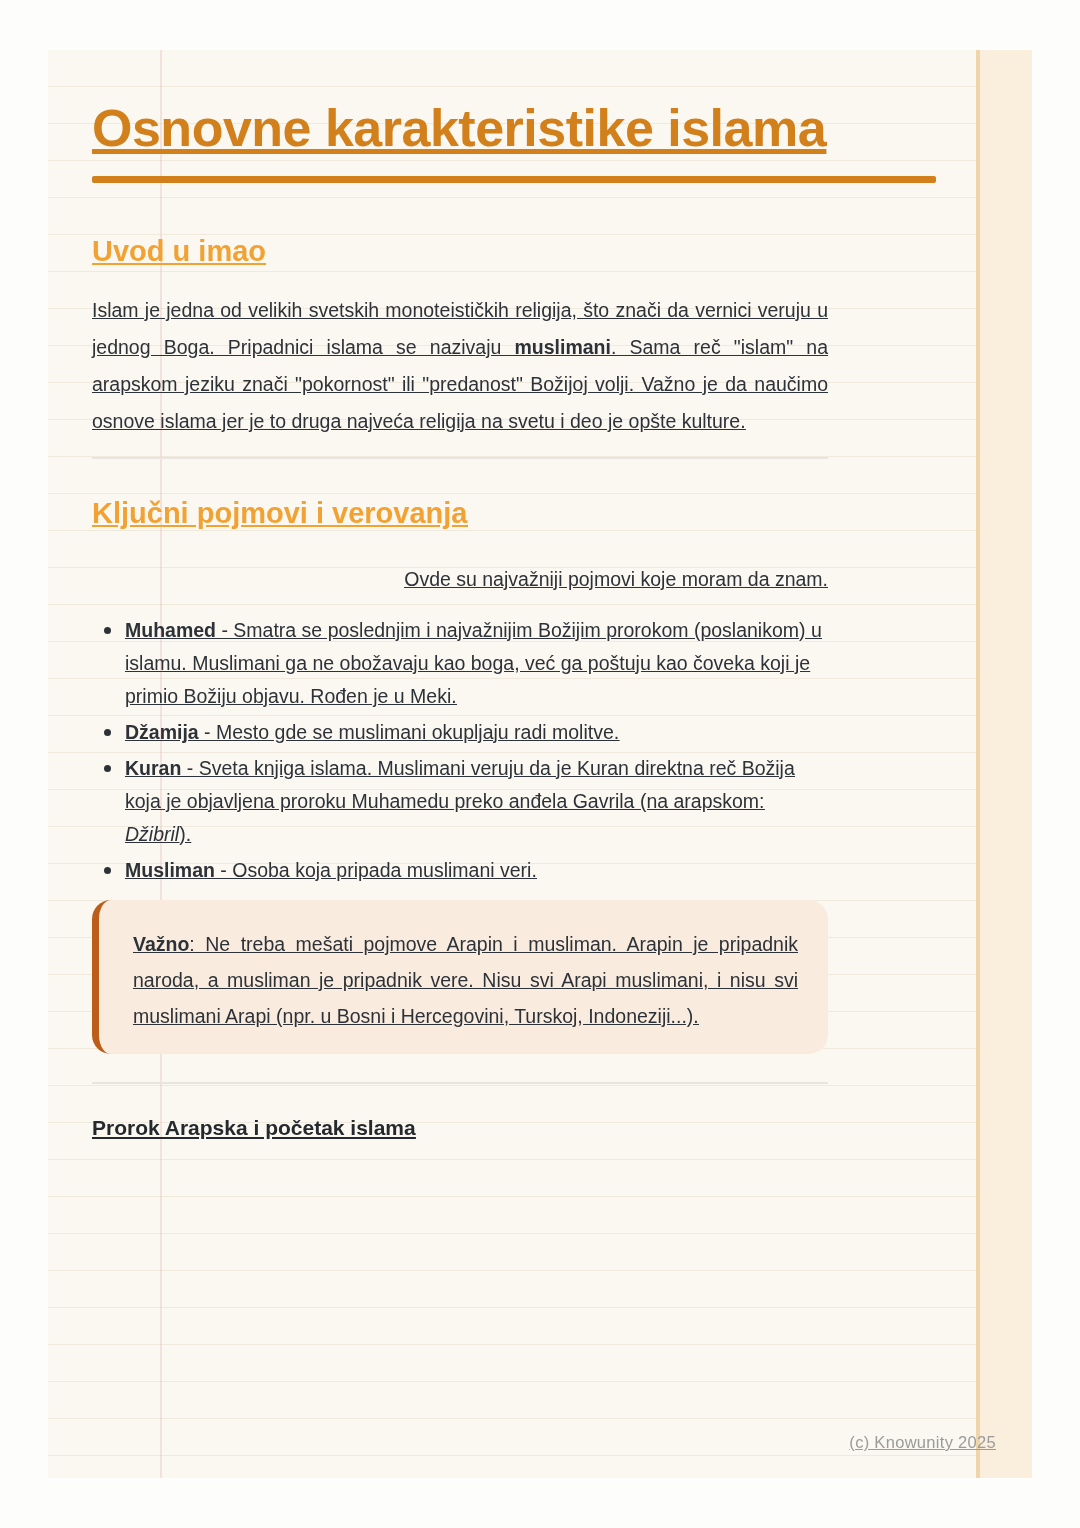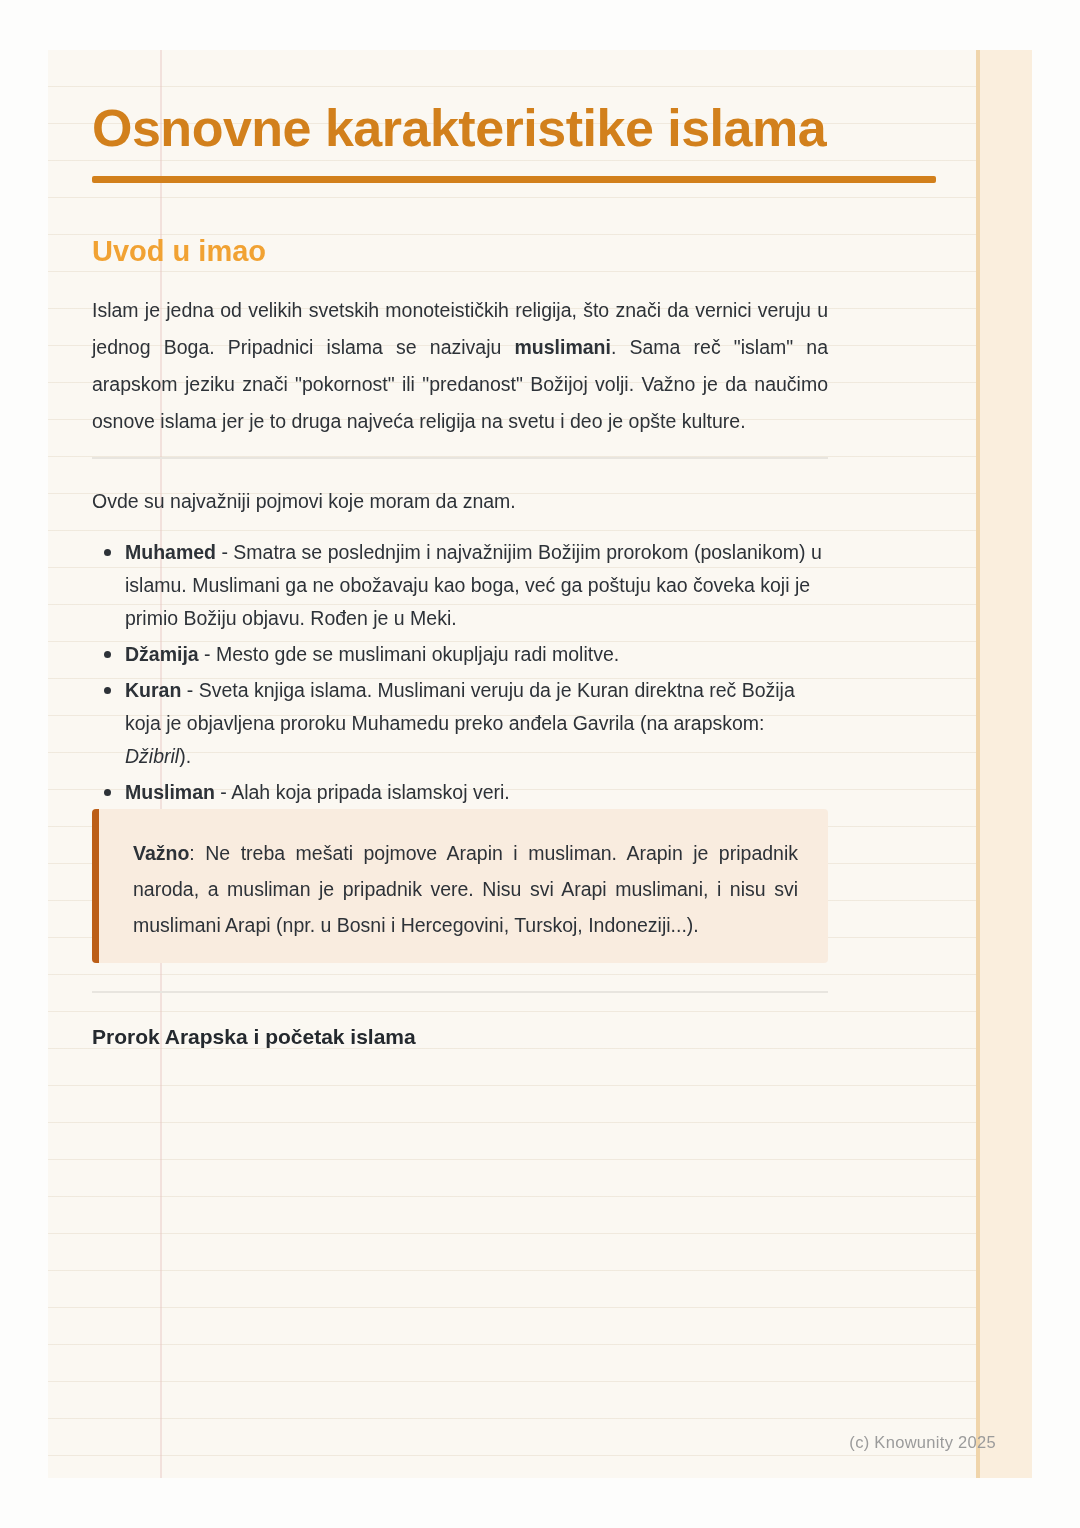--- a/index.html
+++ b/index.html
@@ -2,7 +2,7 @@
 <html><head>
 <meta charset="utf-8">
 <style>
-  * { box-sizing: border-box; }
+  * { box-sizing: border-box; text-decoration: underline; }
   html, body {
     margin: 0; padding: 0;
     width: 1080px; height: 1528px;

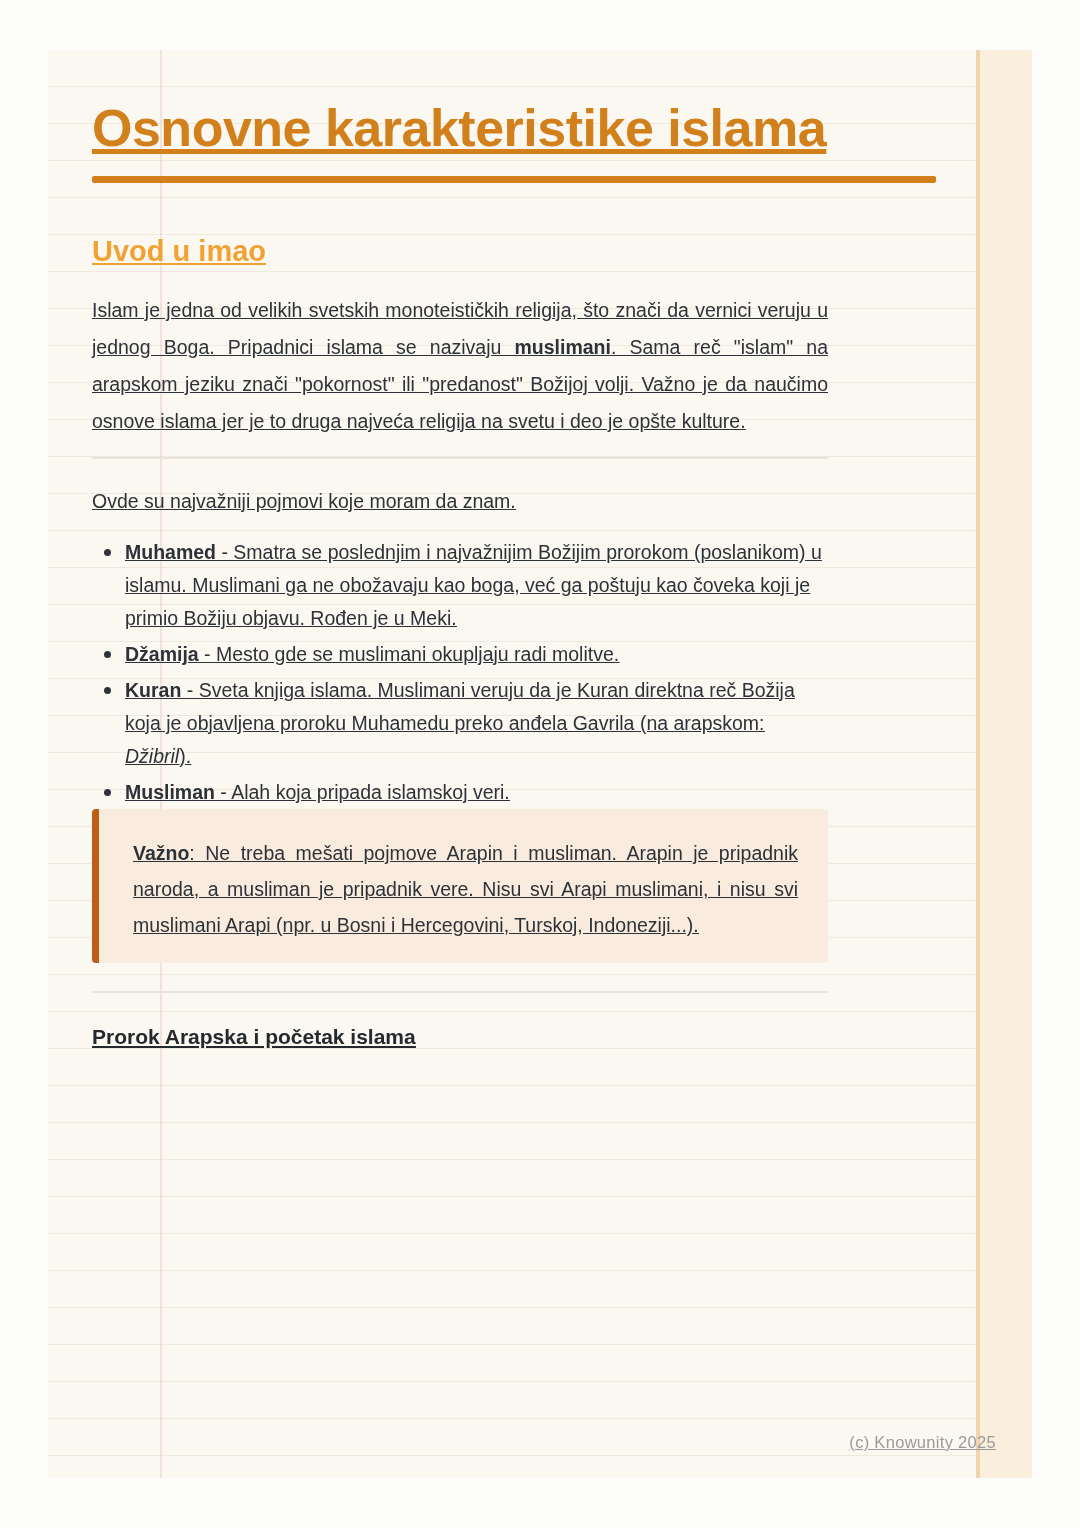--- a/index.html
+++ b/index.html
@@ -126,6 +126,7 @@
 
       <hr class="divider">
 
+      <h2 class="section-heading after-divider">Ključni pojmovi i verovanja</h2>
       <p class="lead">Ovde su najvažniji pojmovi koje moram da znam.</p>
 
       <ul class="term-list">

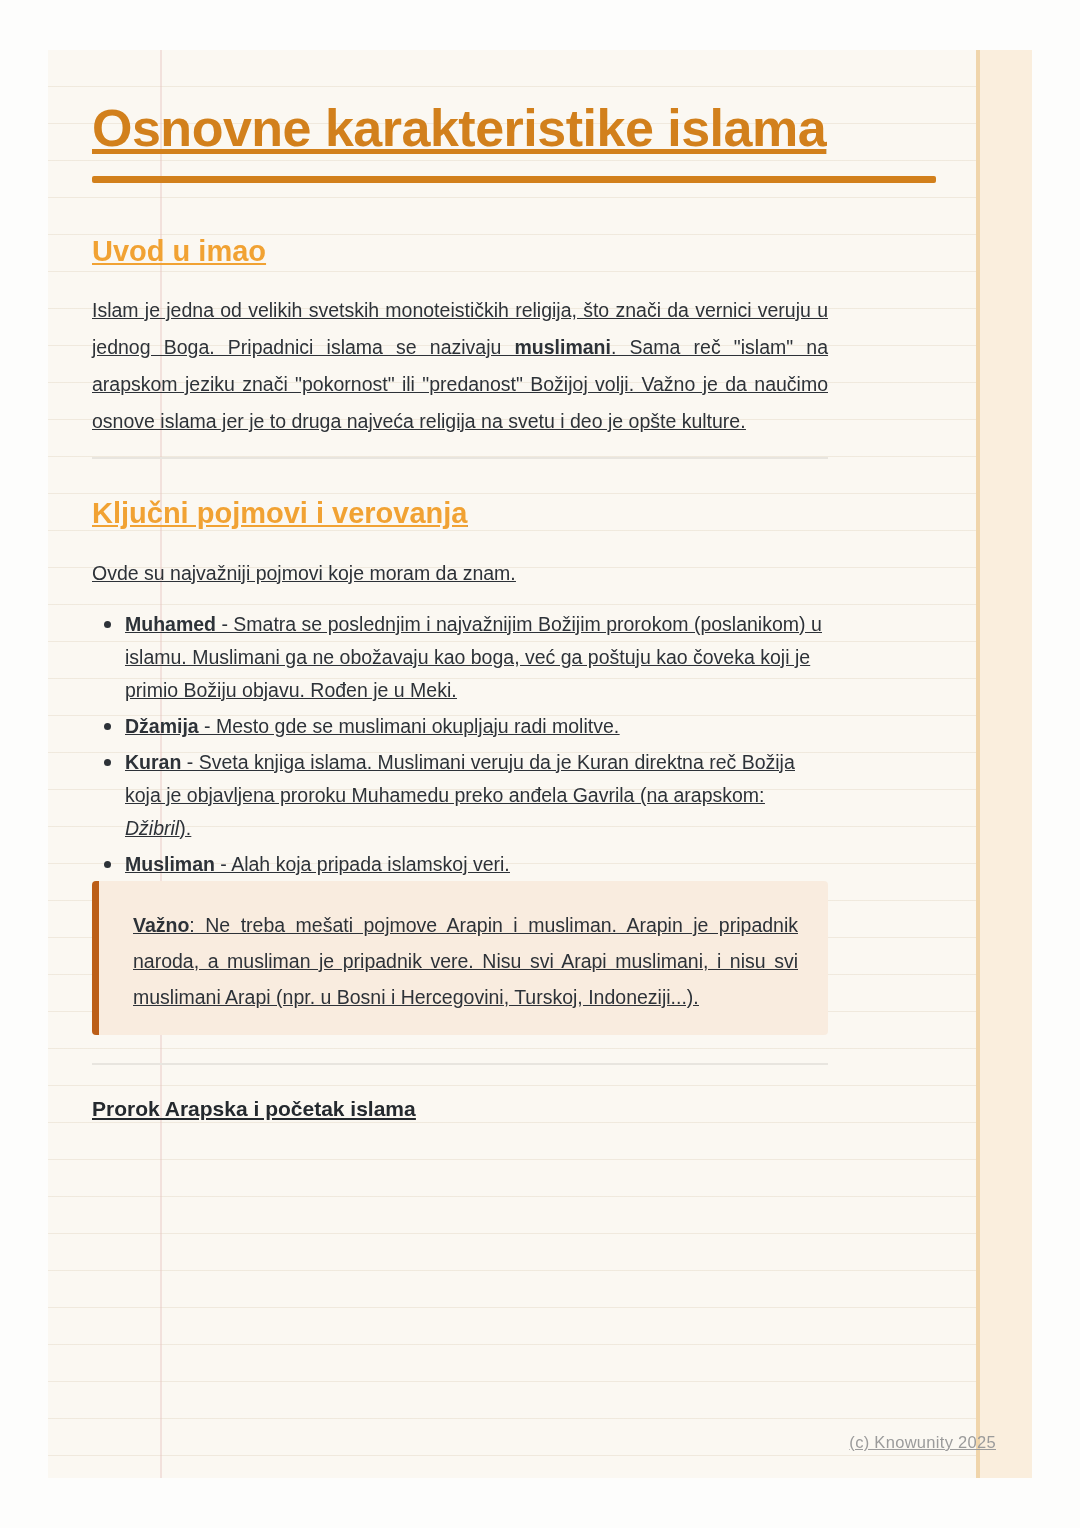--- a/index.html
+++ b/index.html
@@ -58,7 +58,7 @@
 
   p { margin: 0; font-size: 19.5px; line-height: 37px; }
   .para { margin-top: 23px; text-align: justify; }
-  .lead  { margin-top: 24px; }
+  .lead  { margin-top: 30px; text-align: right; }
 
   hr.divider {
     border: none; height: 2px; background: #e8e5df;

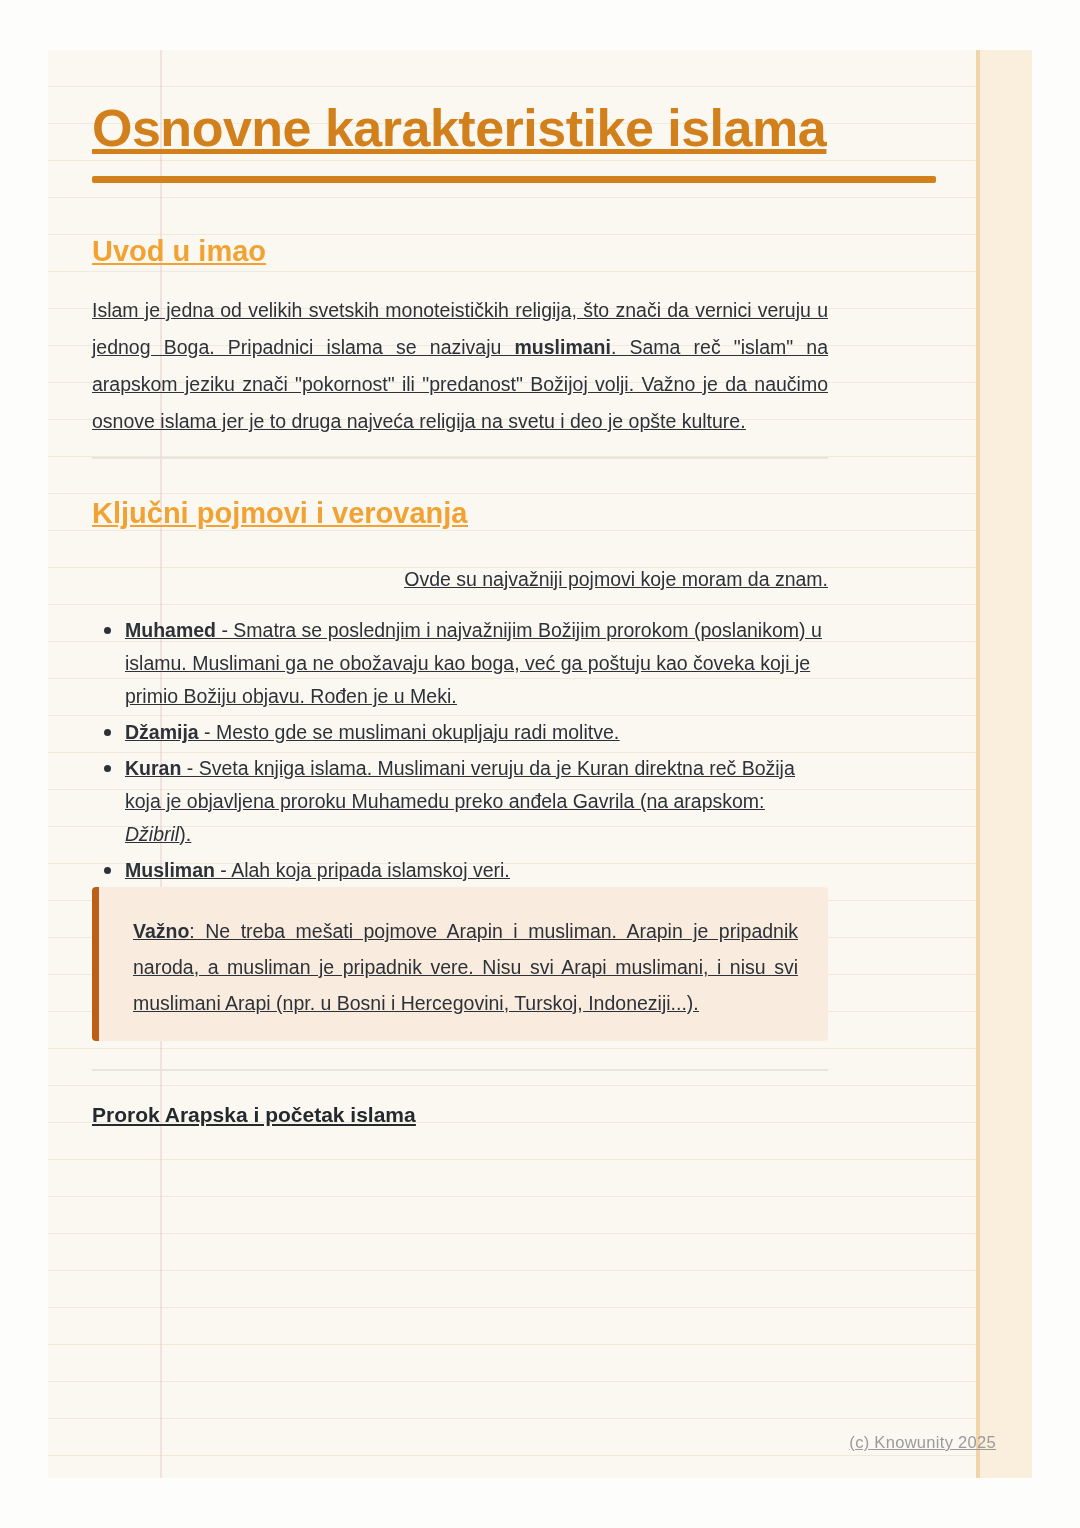--- a/index.html
+++ b/index.html
@@ -133,7 +133,7 @@
           <li><span class="b">Muhamed</span><span> - Smatra se poslednjim i najvažnijim Božijim prorokom (poslanikom) u islamu. Muslimani ga ne obožavaju kao boga, već ga poštuju kao čoveka koji je primio Božiju objavu. Rođen je u Meki.</span></li>
           <li><span class="b">Džamija</span><span> - Mesto gde se muslimani okupljaju radi molitve.</span></li>
           <li><span class="b">Kuran</span><span> - Sveta knjiga islama. Muslimani veruju da je Kuran direktna reč Božija koja je objavljena proroku Muhamedu preko anđela Gavrila (na arapskom: </span><span class="i">Džibril</span><span>).</span></li>
-          <li><span class="b">Musliman</span><span> - Alah koja pripada islamskoj veri.</span></li>
+          <li><span class="b">Musliman</span><span> - Osoba koja pripada muslimani veri.</span></li>
         </ul>
 
       <div class="callout"><span class="b">Važno</span><span>: Ne treba mešati pojmove Arapin i musliman. Arapin je pripadnik naroda, a musliman je pripadnik vere. Nisu svi Arapi muslimani, i nisu svi muslimani Arapi (npr. u Bosni i Hercegovini, Turskoj, Indoneziji...).</span></div>

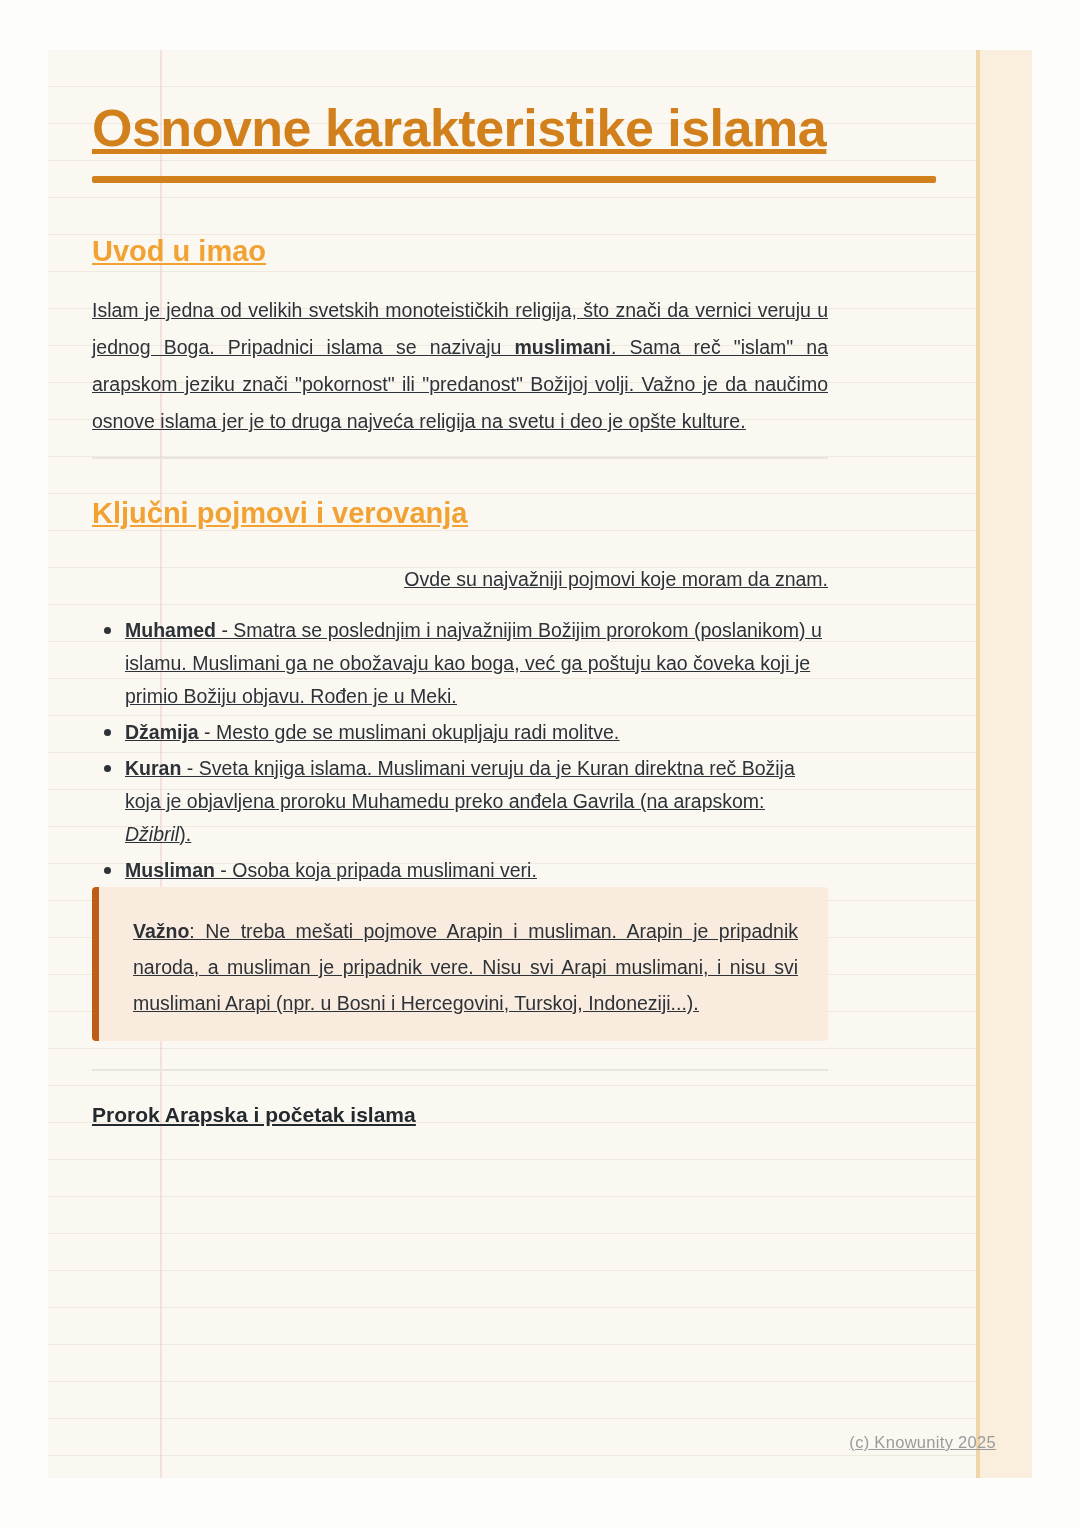--- a/index.html
+++ b/index.html
@@ -82,9 +82,10 @@
   }
 
   .callout {
+    margin-top: 13px;
     background: #f9ecdf;
     border-left: 7px solid #bc5e17;
-    border-radius: 4px;
+    border-radius: 19px;
     padding: 26px 30px 20px 34px;
     font-size: 19.5px; line-height: 36px;
     text-align: justify;

